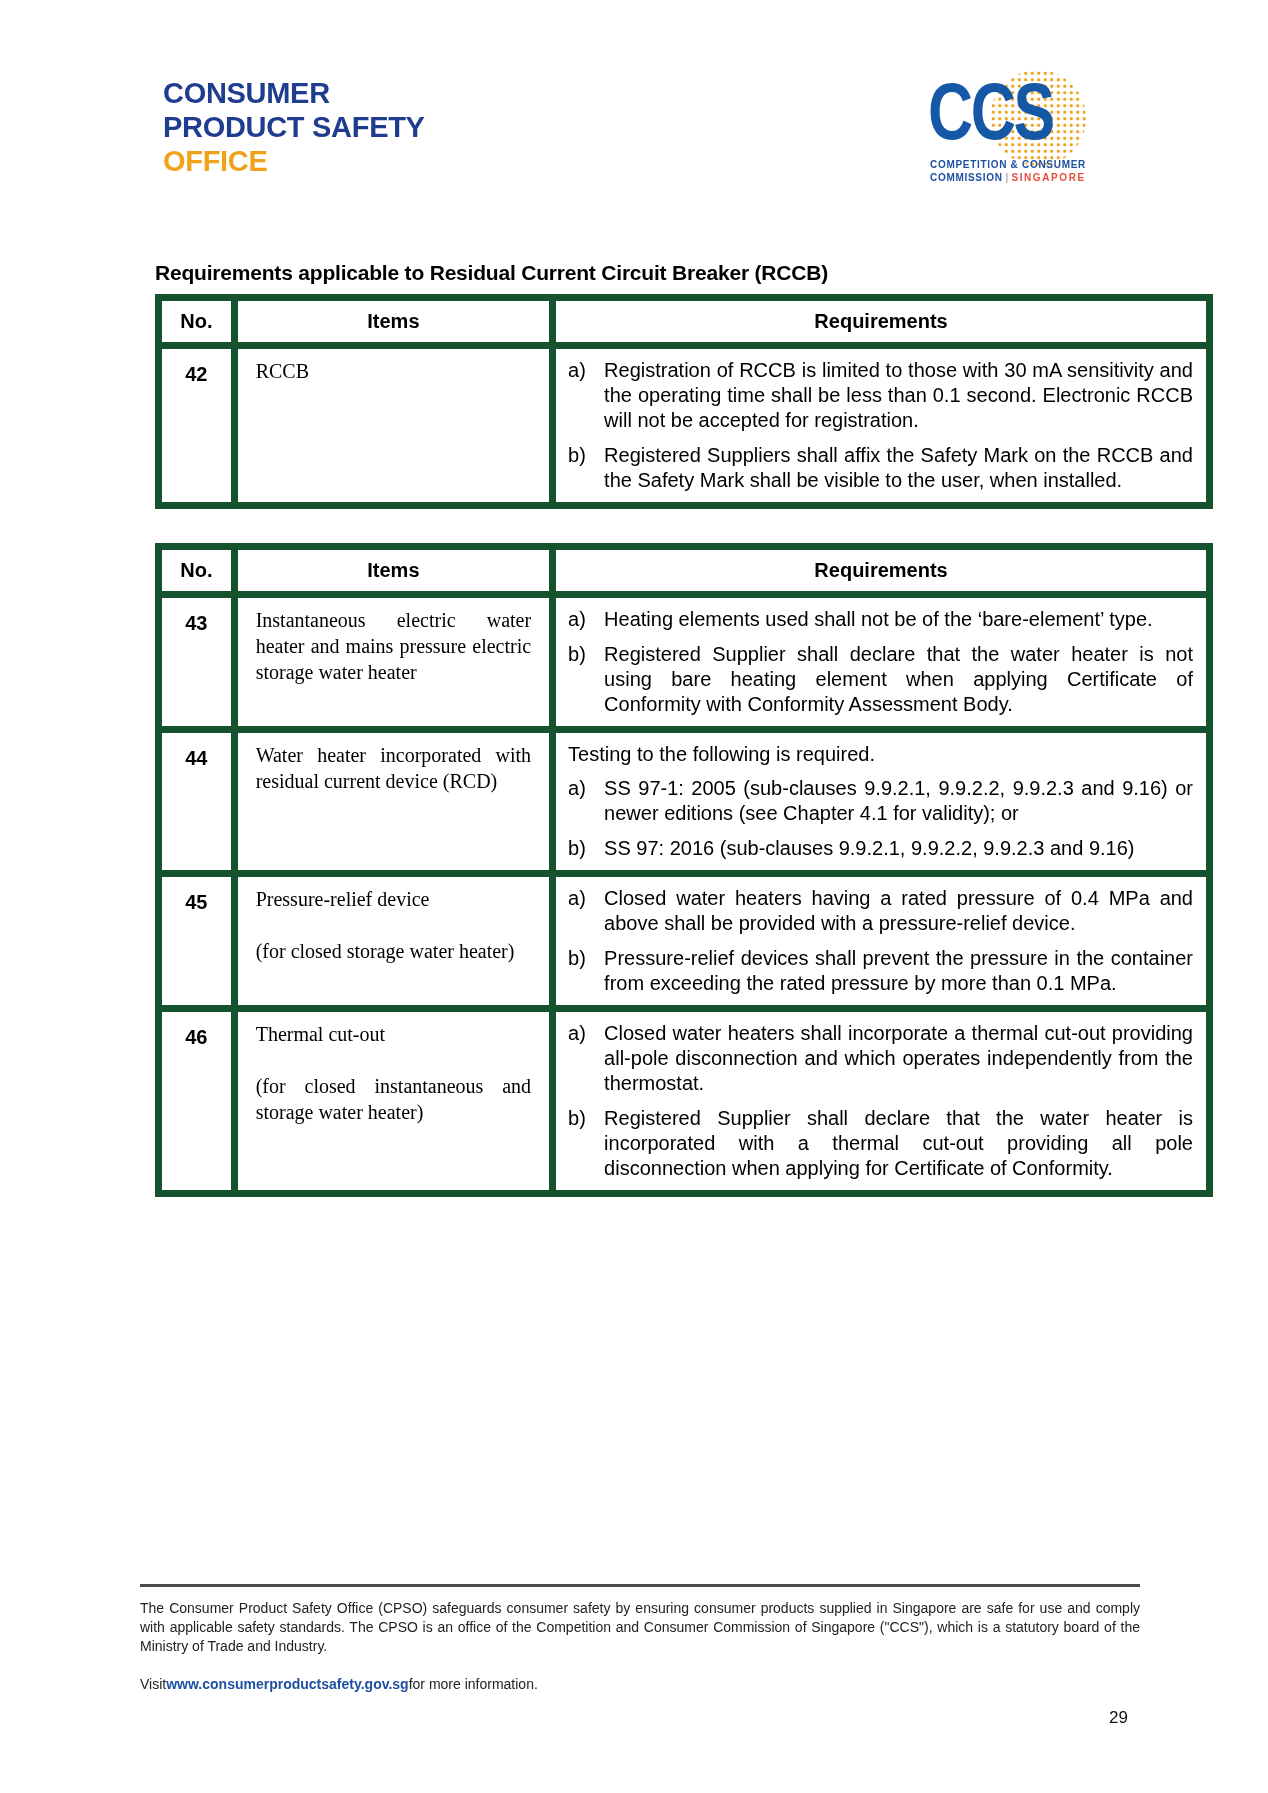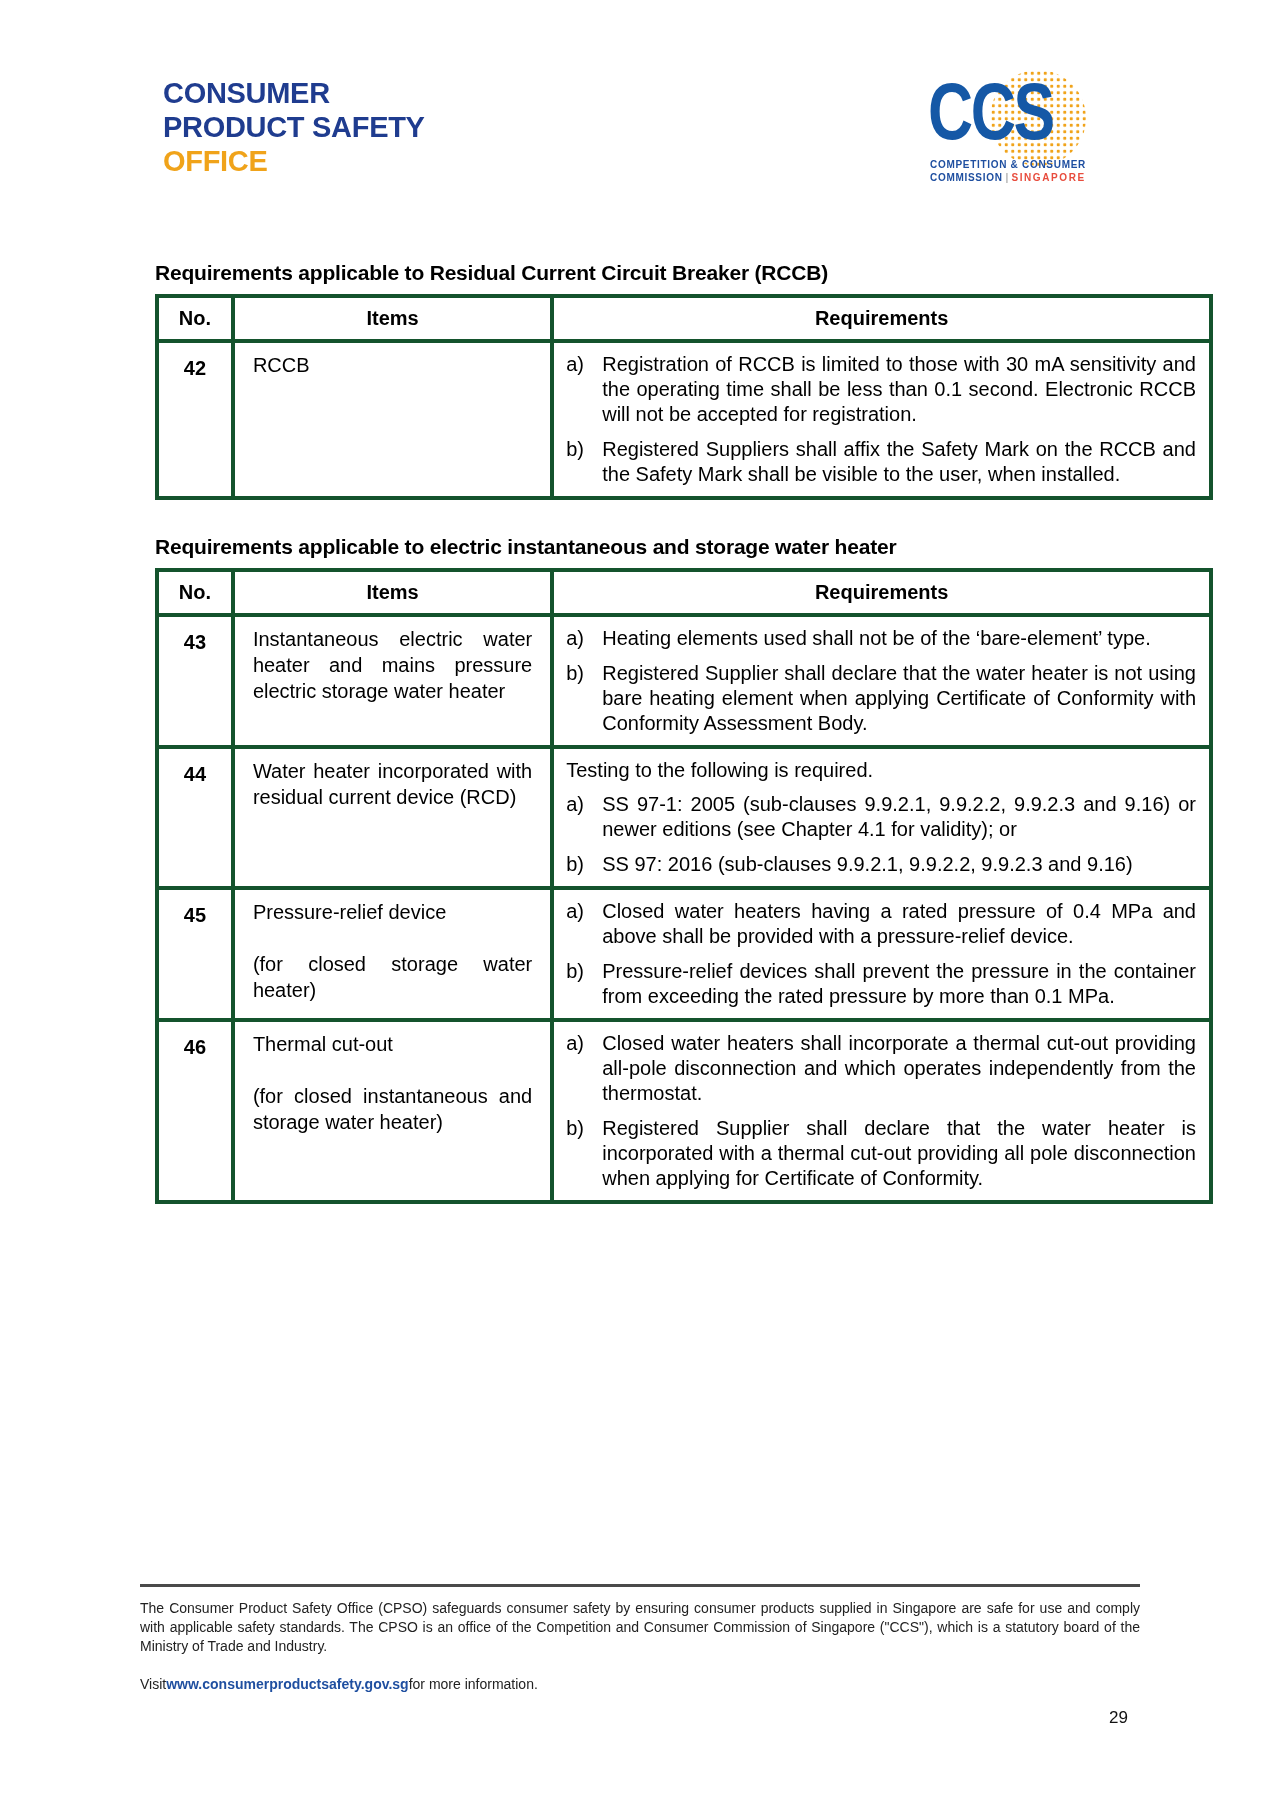--- a/index.html
+++ b/index.html
@@ -59,7 +59,7 @@
   .req-table col.col-no { width: 7.2%; }
   .req-table col.col-items { width: 30.3%; }
   .req-table col.col-req { width: 62.5%; }
-  .req-table th, .req-table td { border: 4px solid #14532d; }
+  .req-table th, .req-table td { border: 7px solid #14532d; }
   .req-table th {
     font-size: 20px; font-weight: bold; text-align: center;
     padding: 9px 4px; border-bottom-width: 3px;

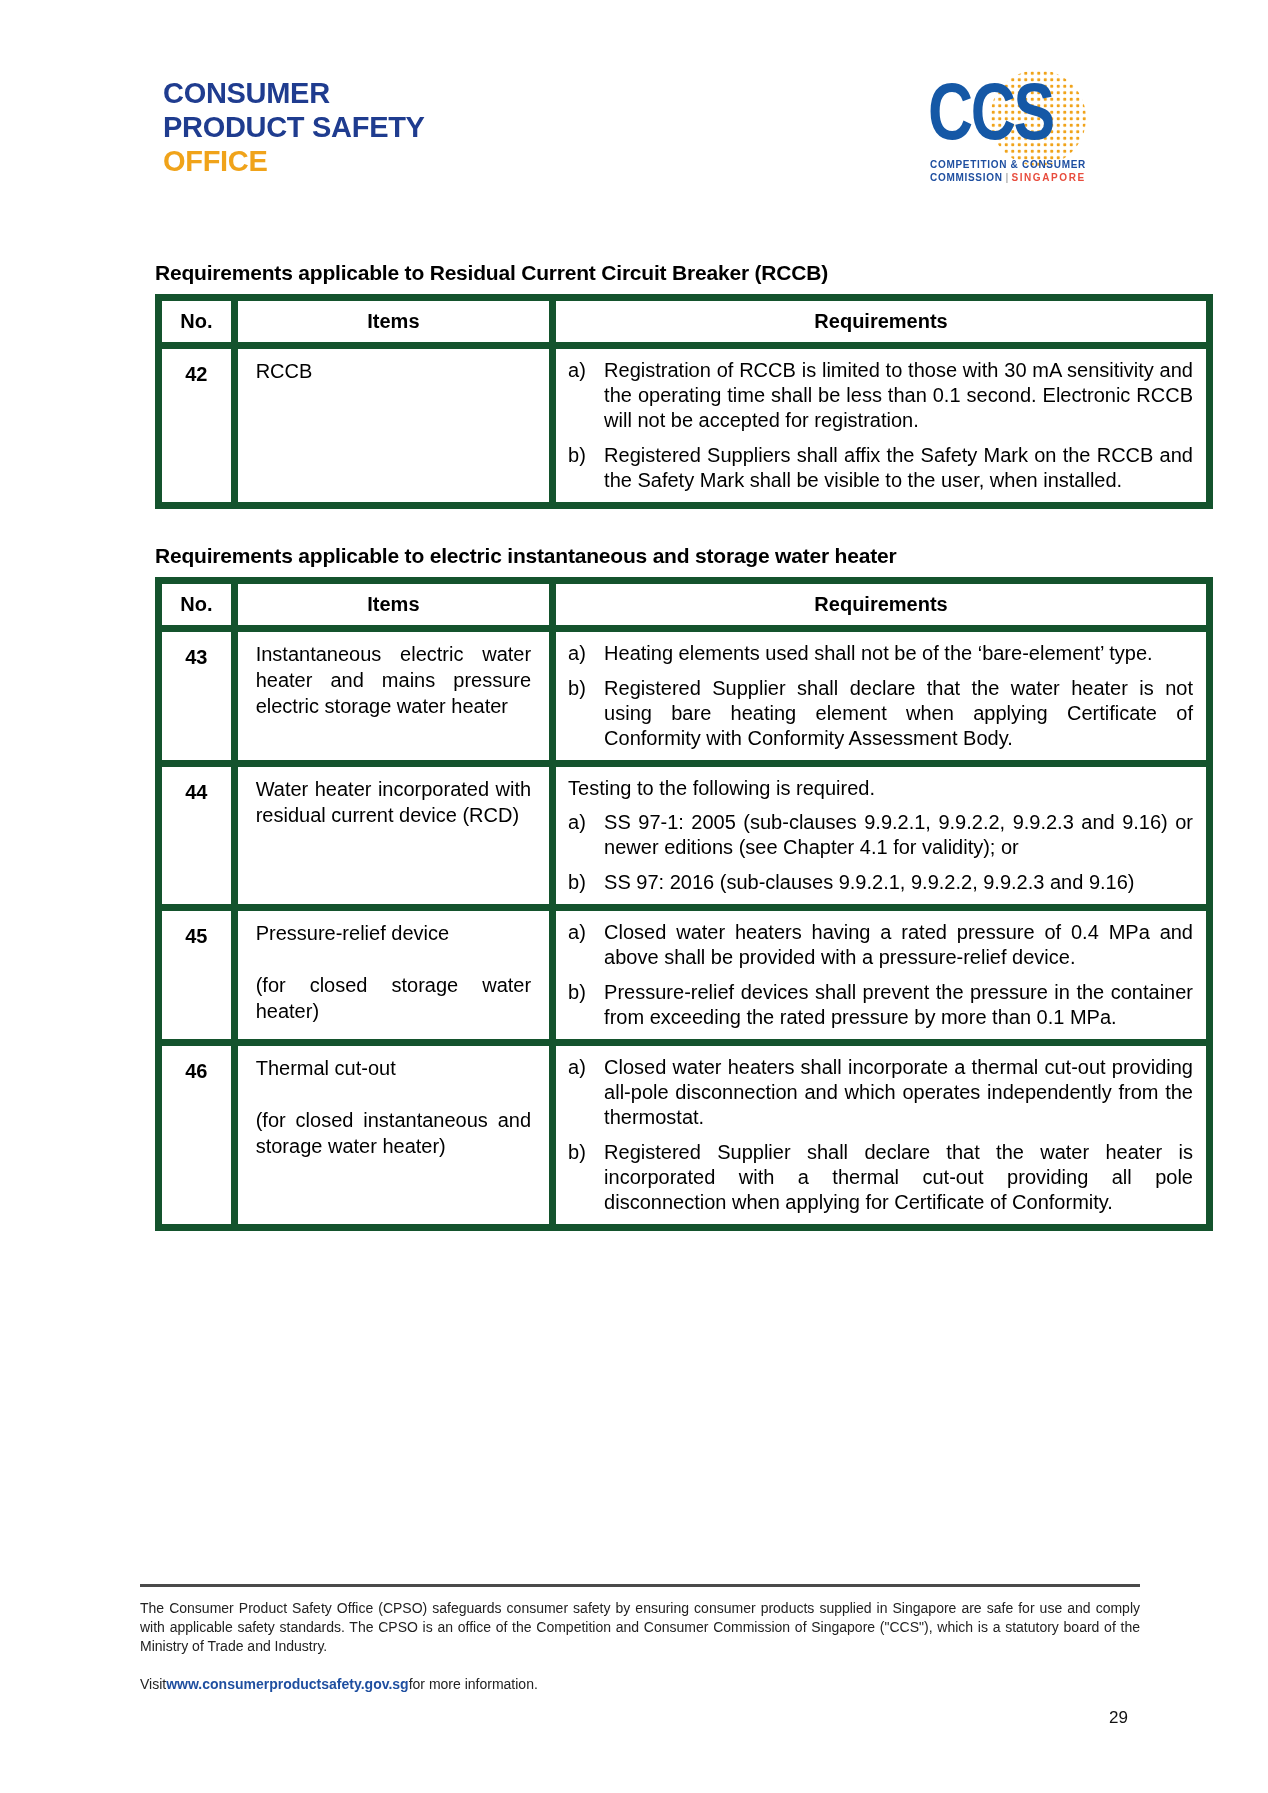--- a/index.html
+++ b/index.html
@@ -66,7 +66,7 @@
   }
   .req-table td { vertical-align: top; }
   td.td-no { font-weight: bold; text-align: center; font-size: 20px; padding: 14px 2px; }
-  td.td-items { padding: 9px 18px; }
+  td.td-items { padding: 9px 18px; font-family: Liberation Serif, serif; }
   .item-par {
     margin: 0; font-size: 20px; line-height: 26px;
     text-align: justify; text-justify: inter-word;

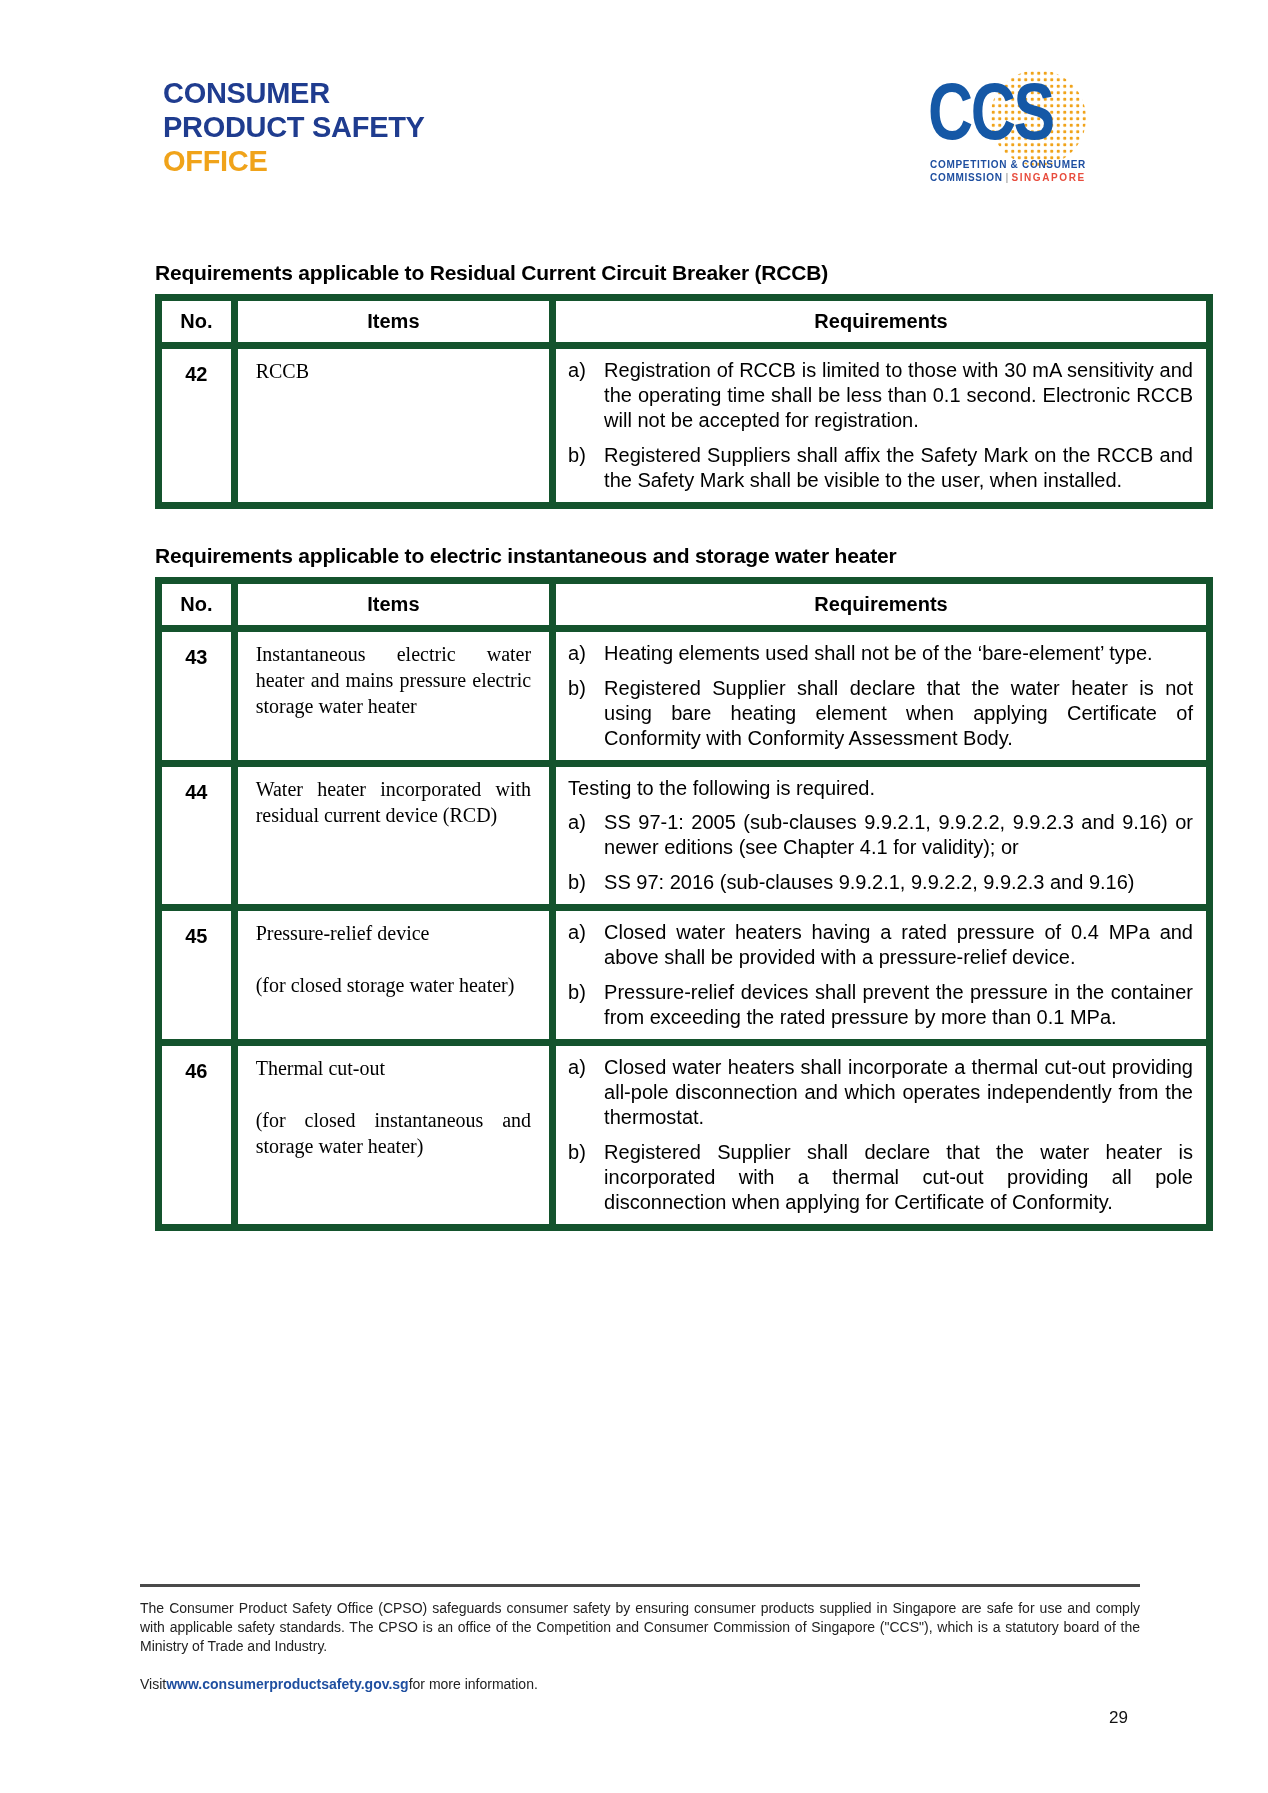--- a/index.html
+++ b/index.html
@@ -152,7 +152,6 @@
         </table>
       </section>
       <section class="req-section">
-        <h2 class="section-title">Requirements applicable to electric instantaneous and storage water heater</h2>
         <table class="req-table">
           <colgroup>
             <col class="col-no">

